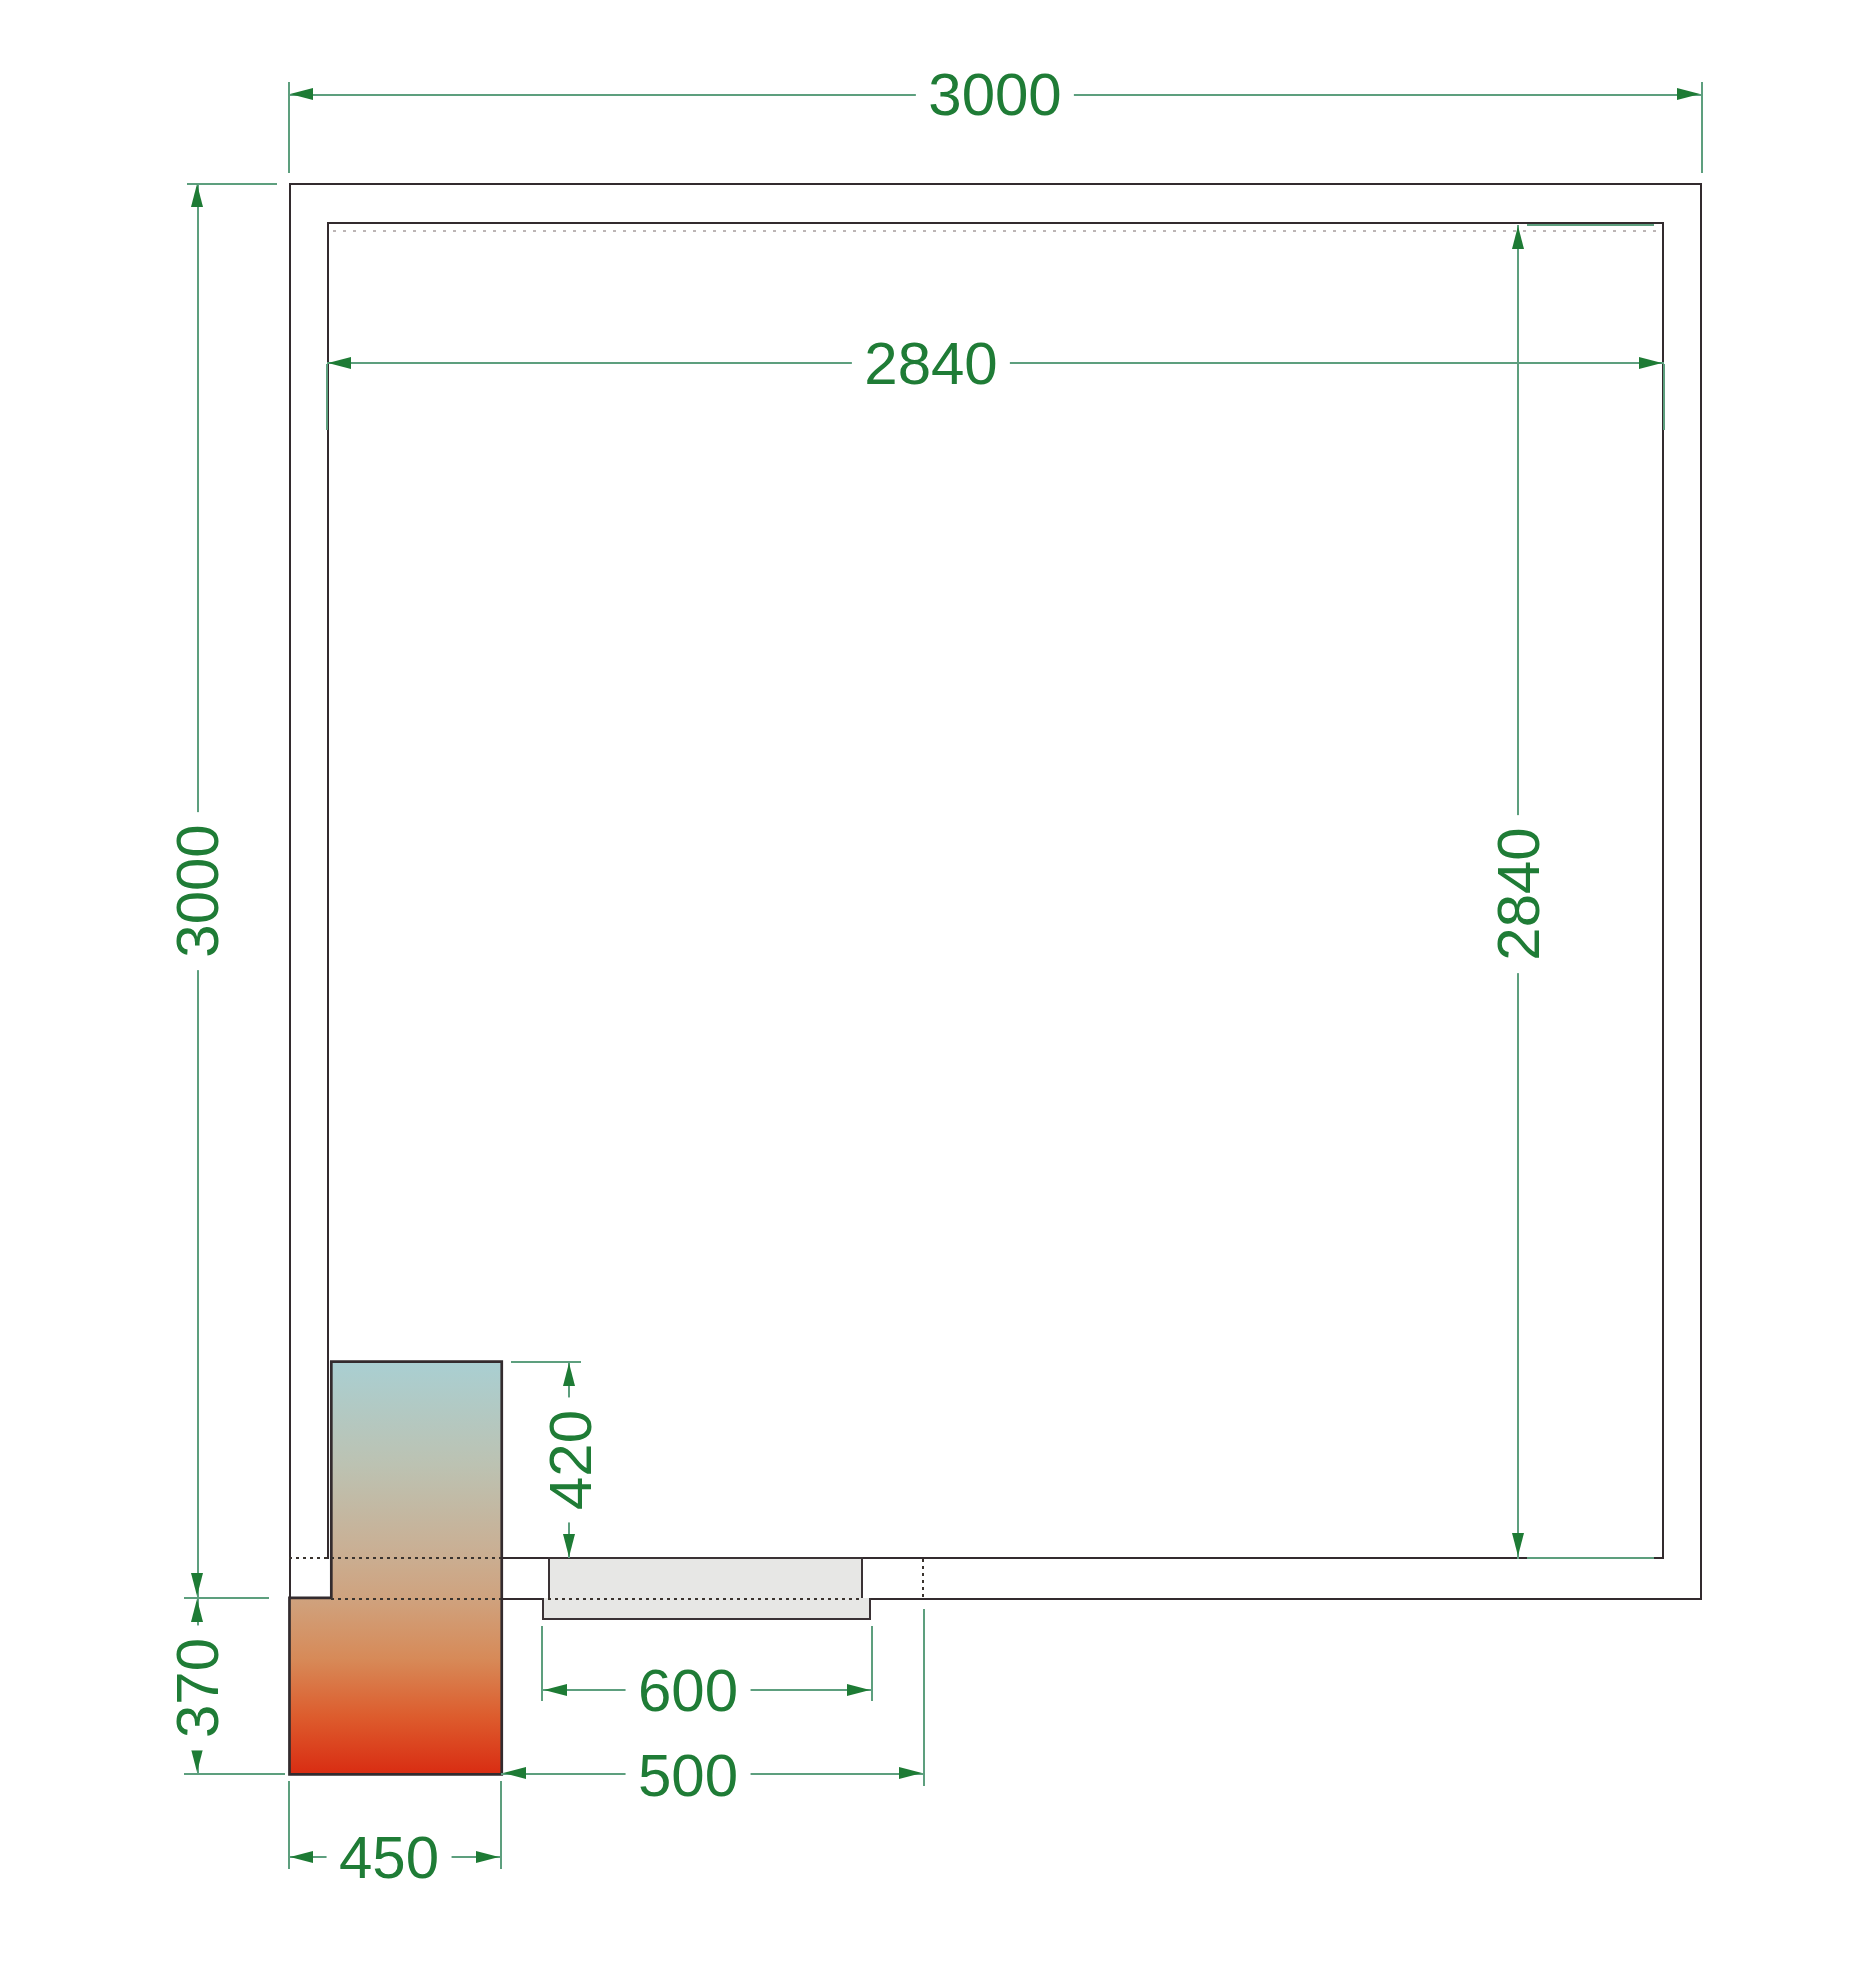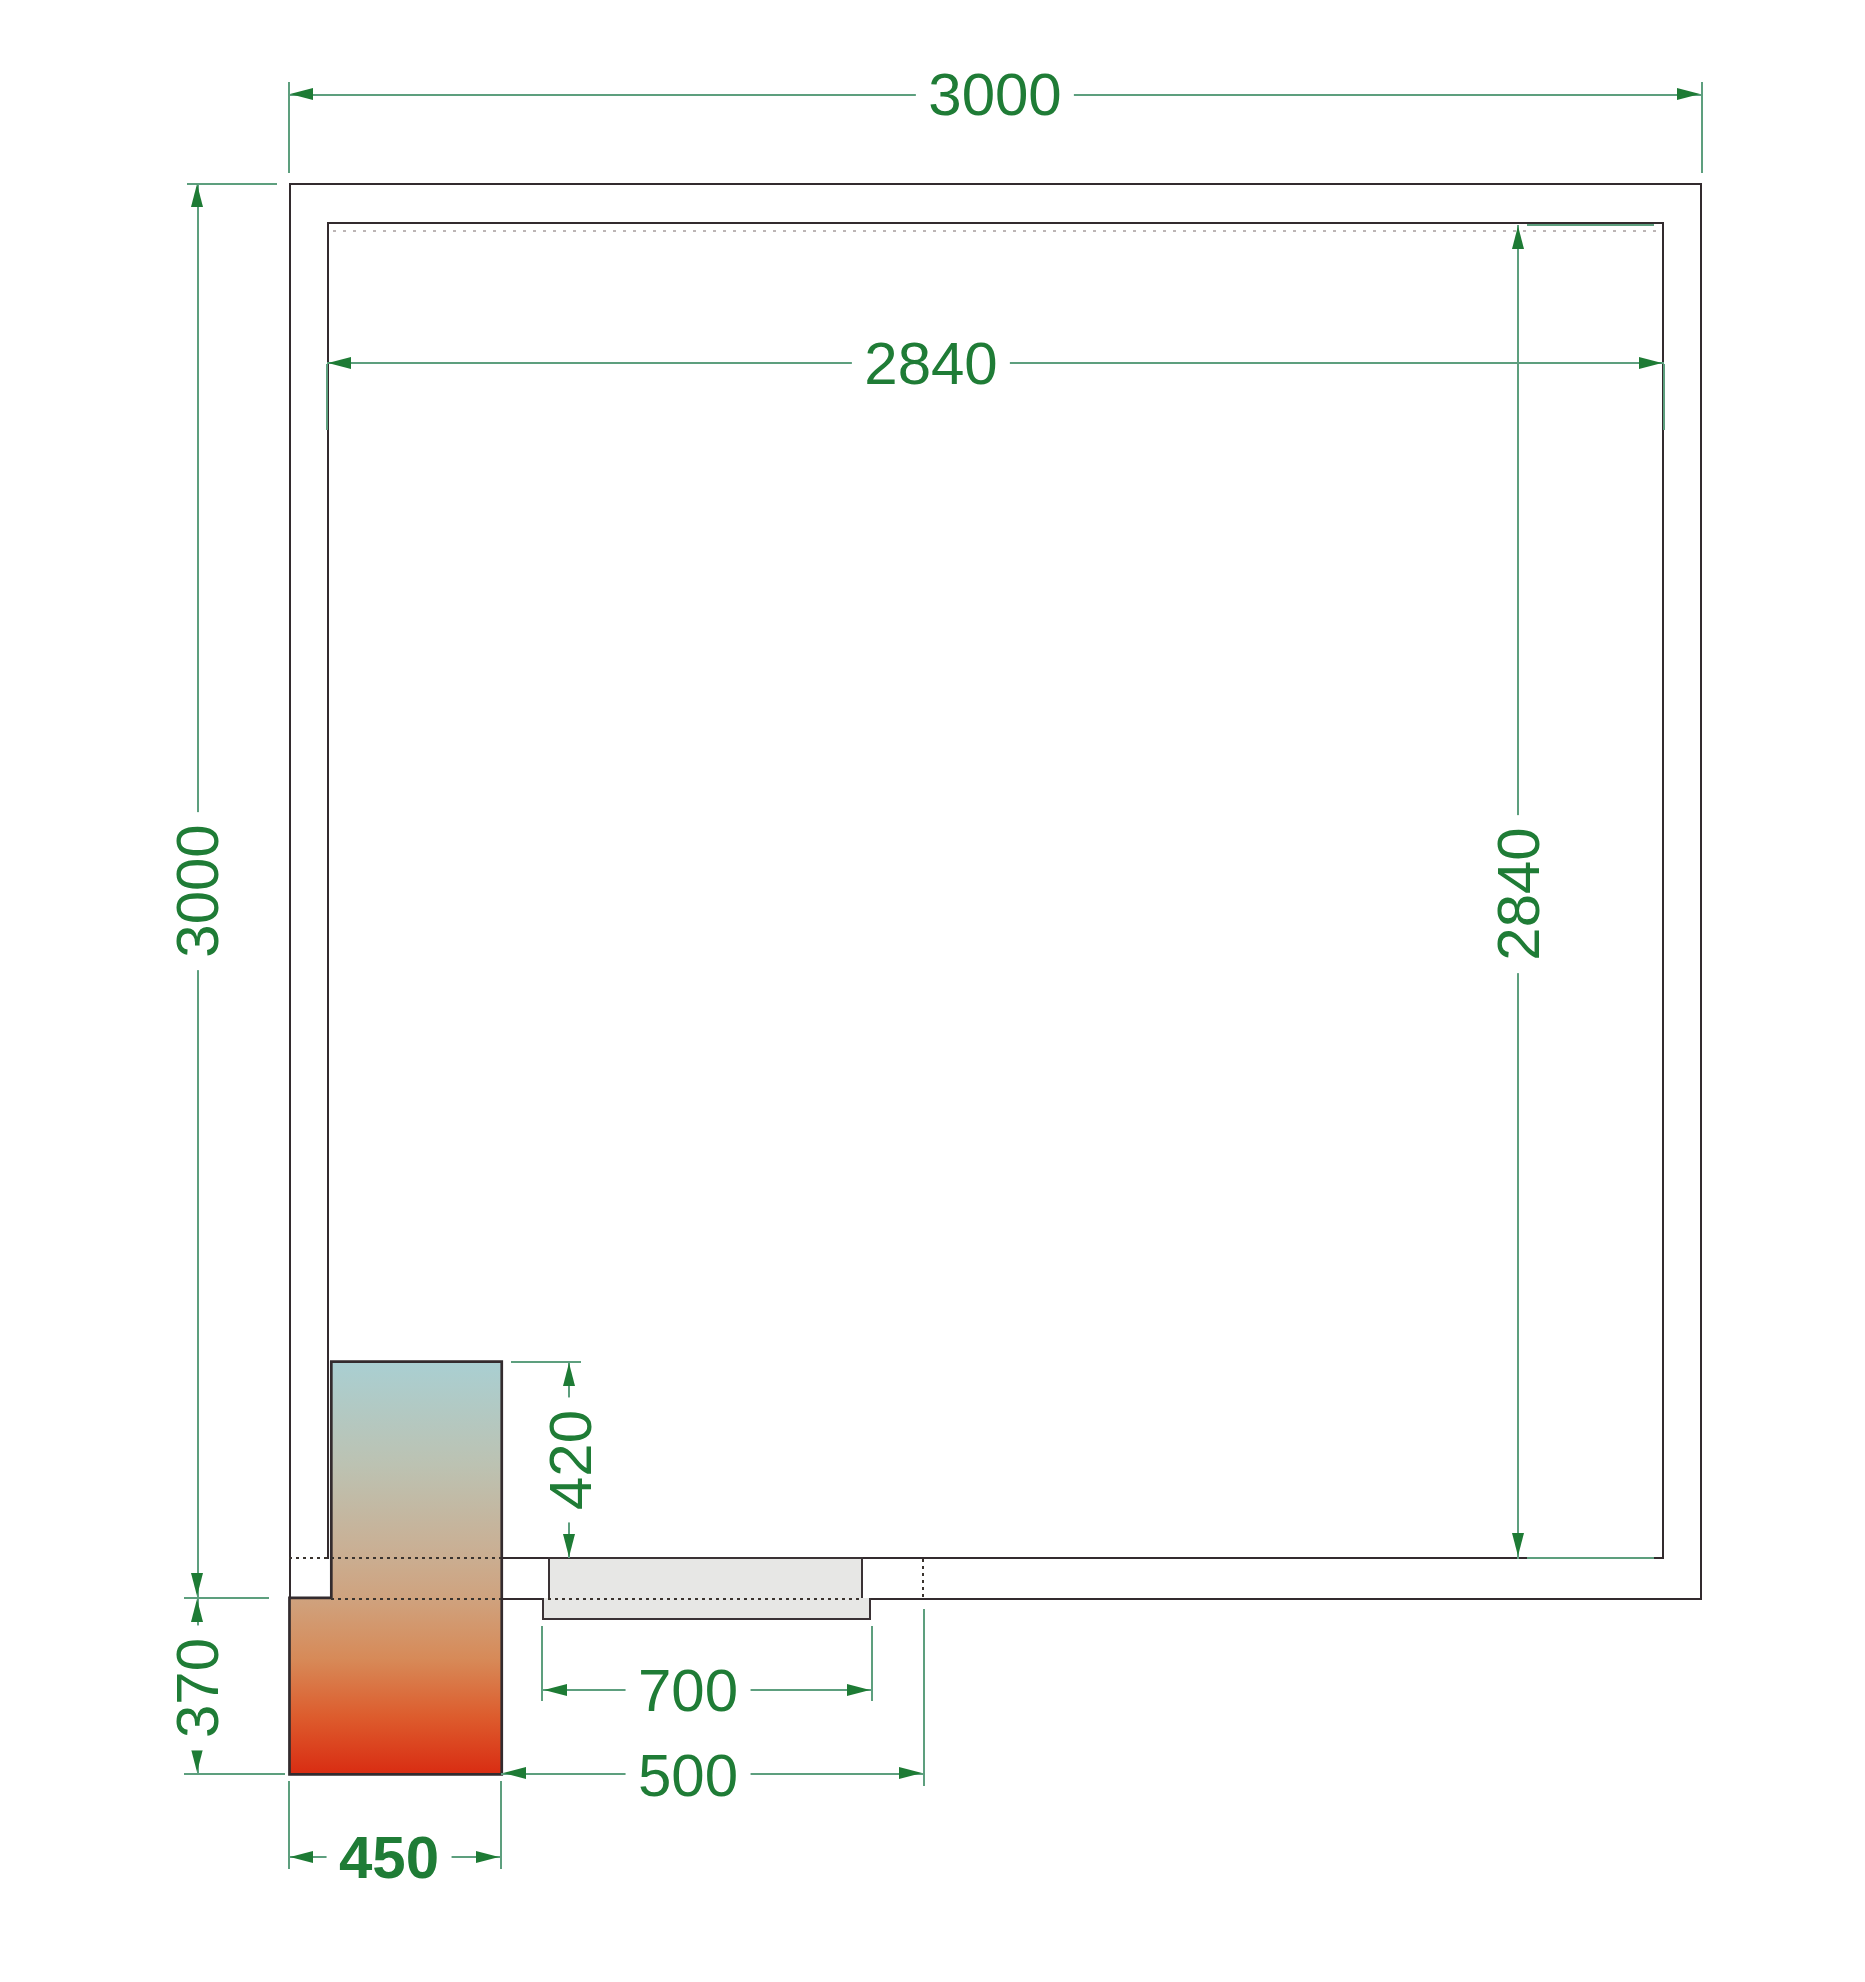--- a/index.html
+++ b/index.html
@@ -130,7 +130,7 @@
   <div class="dimtext rot" style="left:1518px;top:894px;">2840</div>
   <div class="dimtext rot" style="left:570px;top:1460px;">420</div>
   <div class="dimtext rot" style="left:197px;top:1688px;">370</div>
-  <div class="dimtext" style="left:688px;top:1690px;">700</div>
+  <div class="dimtext" style="left:688px;top:1690px;">600</div>
   <div class="dimtext" style="left:688px;top:1775px;">500</div>
   <div class="dimtext" style="left:389px;top:1857px;font-weight:bold;">450</div>
 

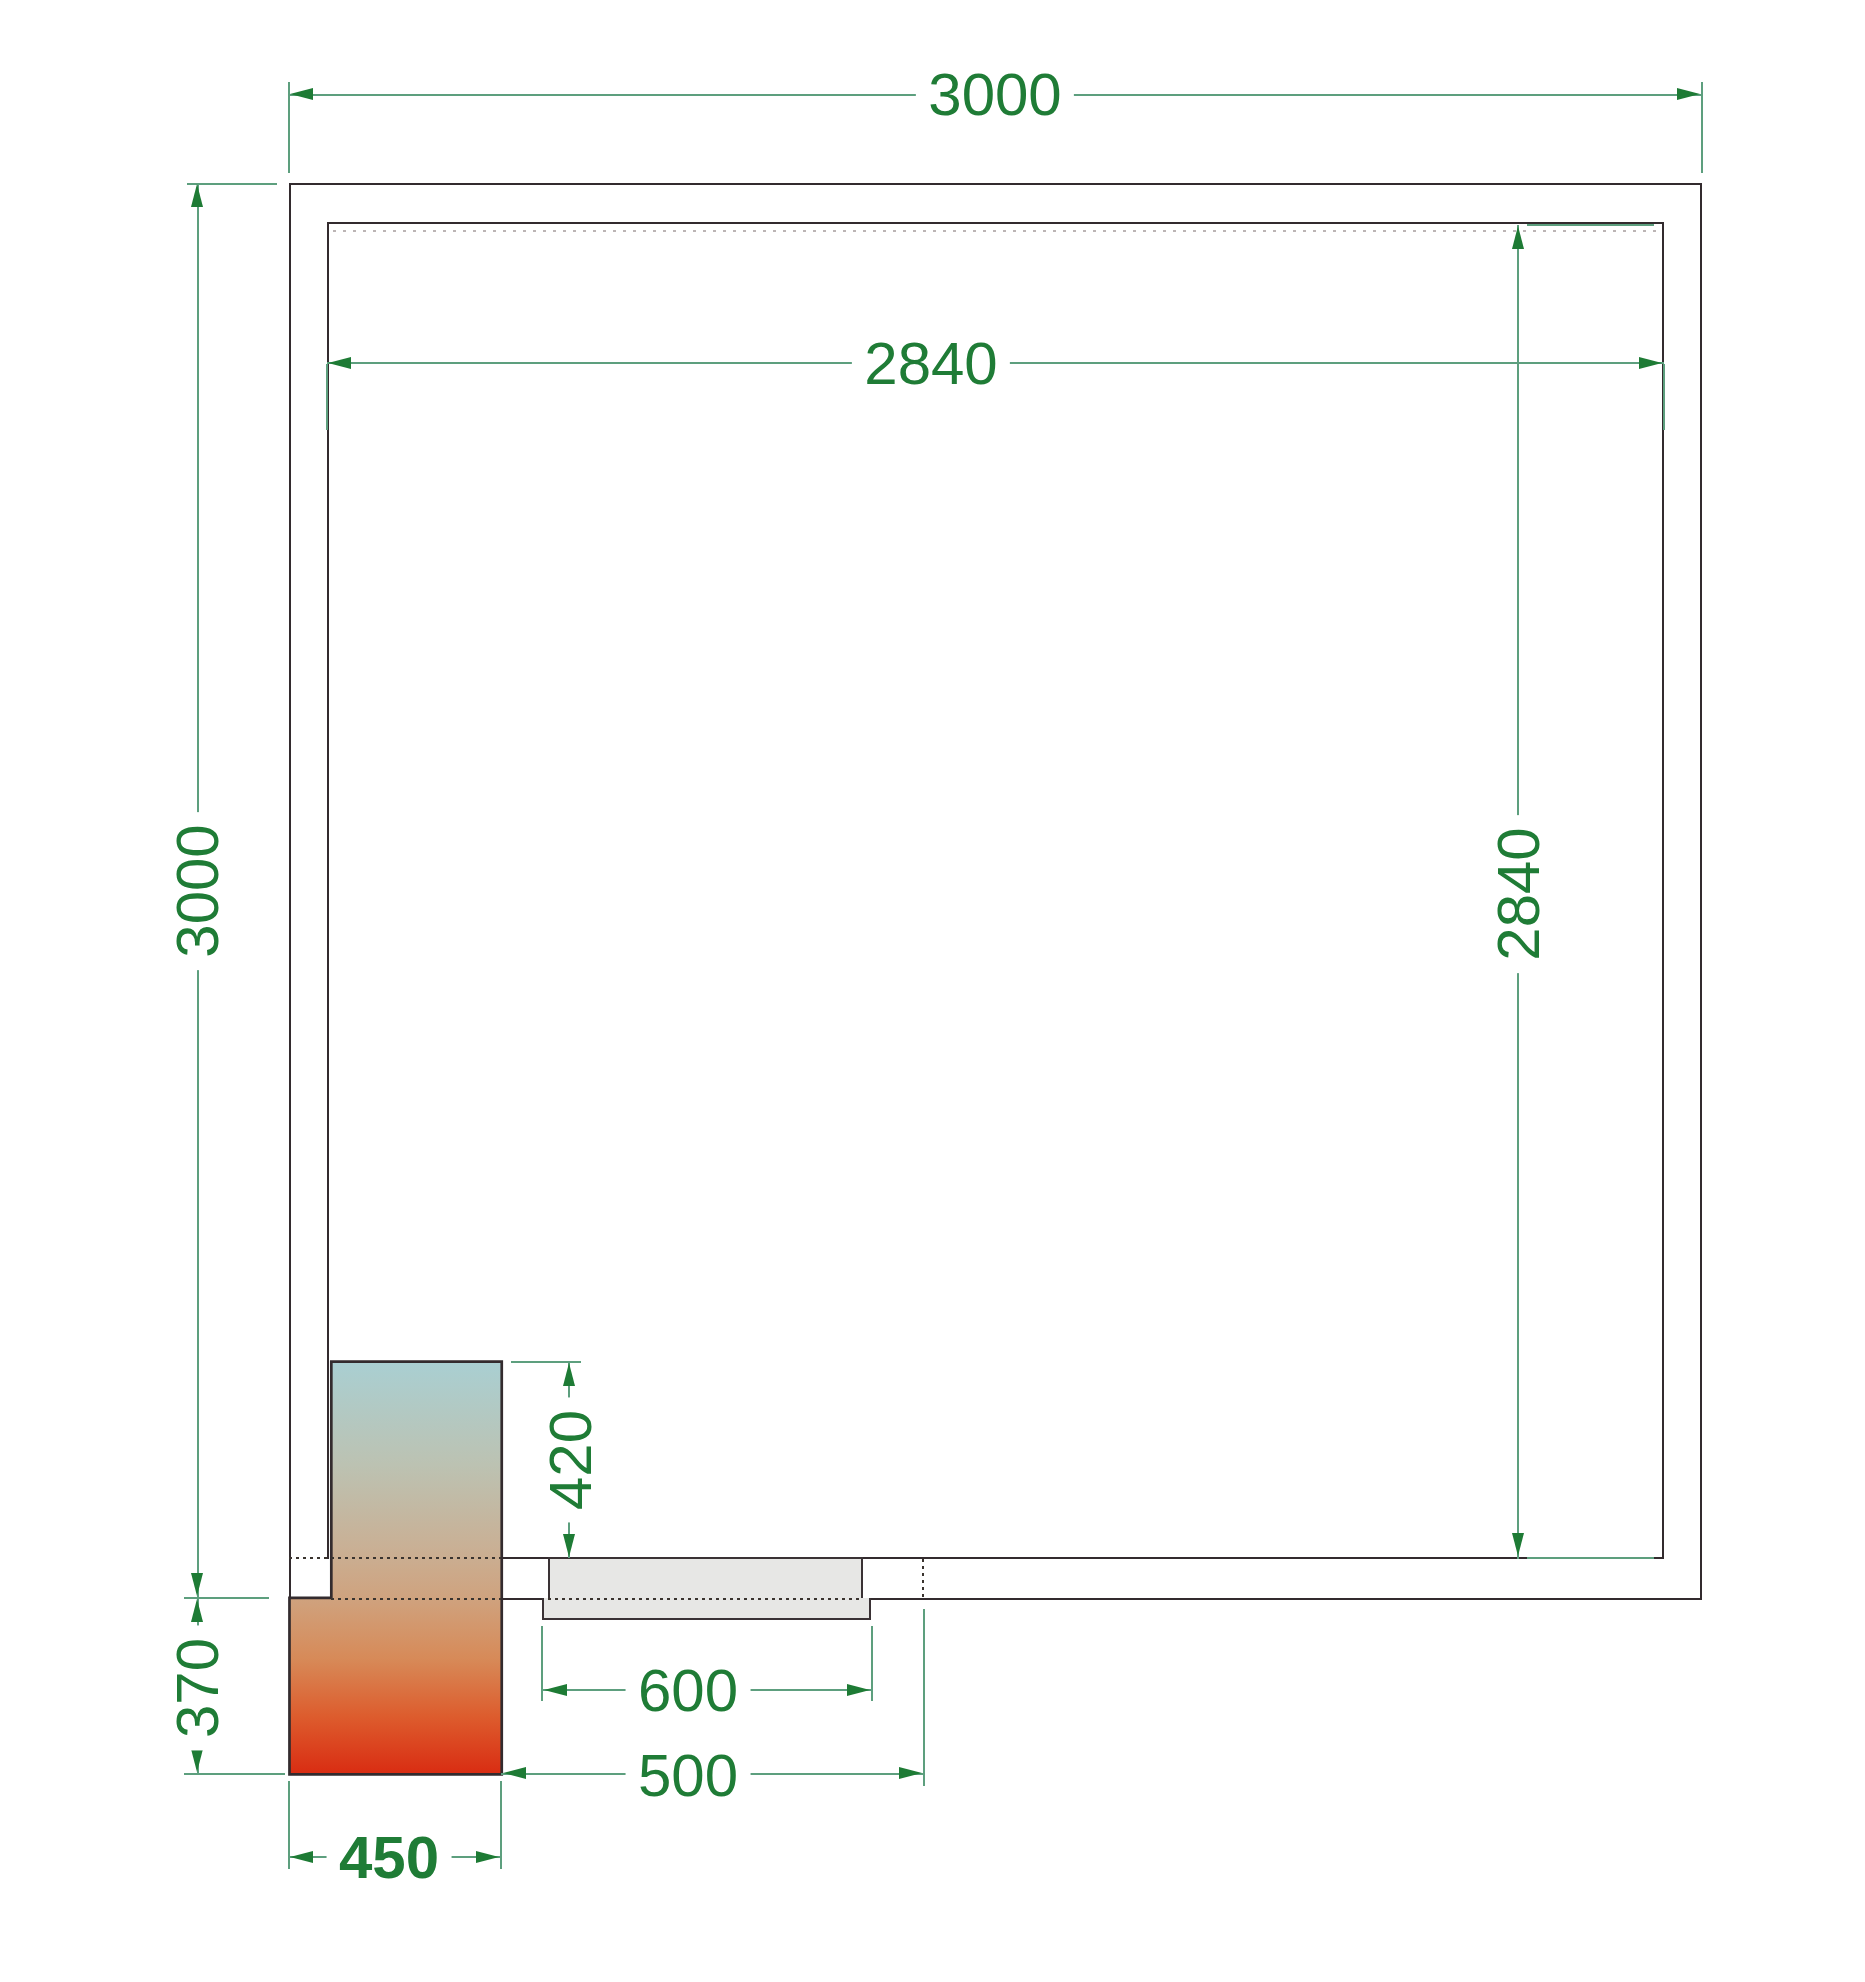--- a/index.html
+++ b/index.html
@@ -132,7 +132,7 @@
   <div class="dimtext rot" style="left:197px;top:1688px;">370</div>
   <div class="dimtext" style="left:688px;top:1690px;">600</div>
   <div class="dimtext" style="left:688px;top:1775px;">500</div>
-  <div class="dimtext" style="left:389px;top:1857px;font-weight:bold;">450</div>
+  <div class="dimtext" style="left:389px;top:1857px;">450</div>
 
 </div>
 

